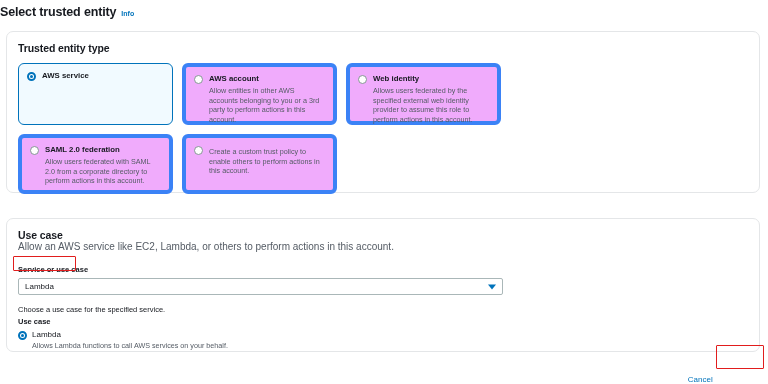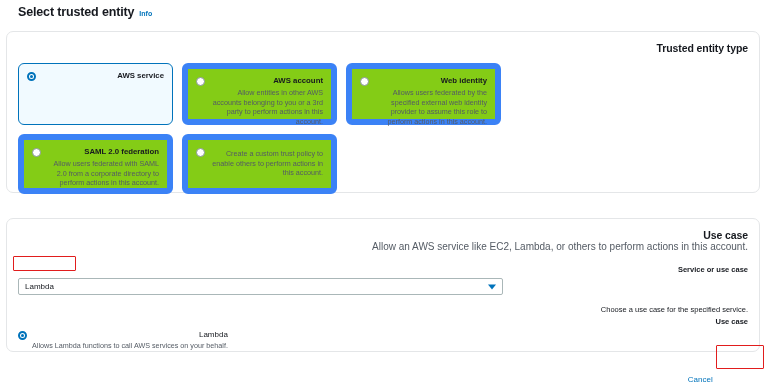--- a/index.html
+++ b/index.html
@@ -20,7 +20,7 @@
   
   .page-head {
     position: absolute;
-    left: 18px;
+    left: 0;
     top: 5px;
     display: flex;
     align-items: baseline;

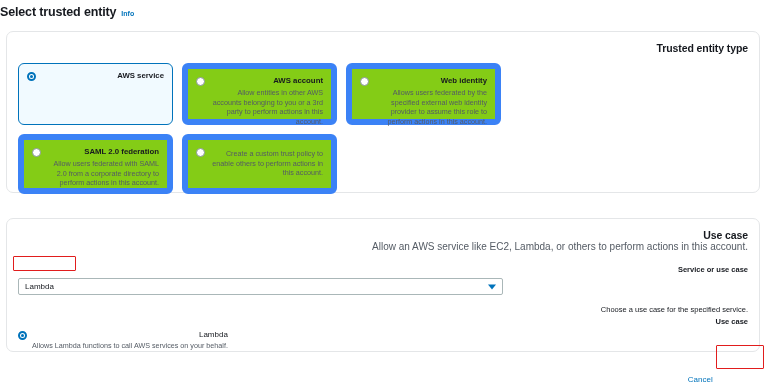--- a/index.html
+++ b/index.html
@@ -50,7 +50,6 @@
     border: 1px solid #e4e6e8;
     border-radius: 7px;
     box-sizing: border-box;
-    text-align: right;
   }
   #panel-trusted-entity { top: 31px; height: 162px; }
   #panel-use-case       { top: 218px; height: 134px; }

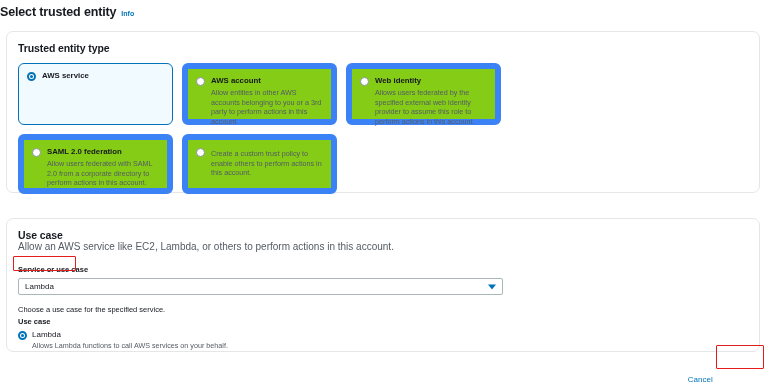--- a/index.html
+++ b/index.html
@@ -75,9 +75,9 @@
   .entity-card {
     width: 155px;
     box-sizing: border-box;
-    border: 6px solid #3b82f6;
+    border: 4px solid #3b82f6;
     border-radius: 6px;
-    background: #84cc16;
+    background: #f0abfc;
     padding: 7px 8px 8px 8px;
     display: flex;
     gap: 6px;

